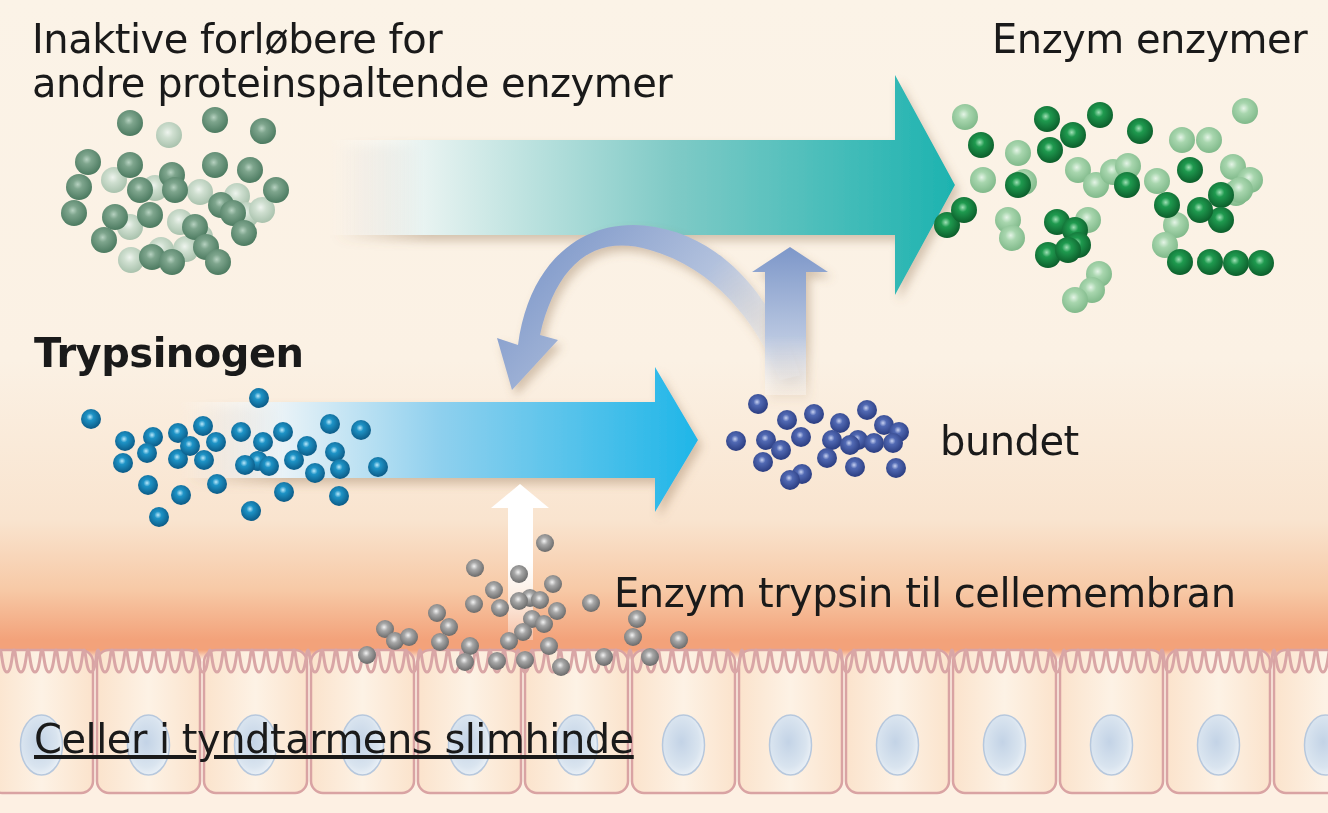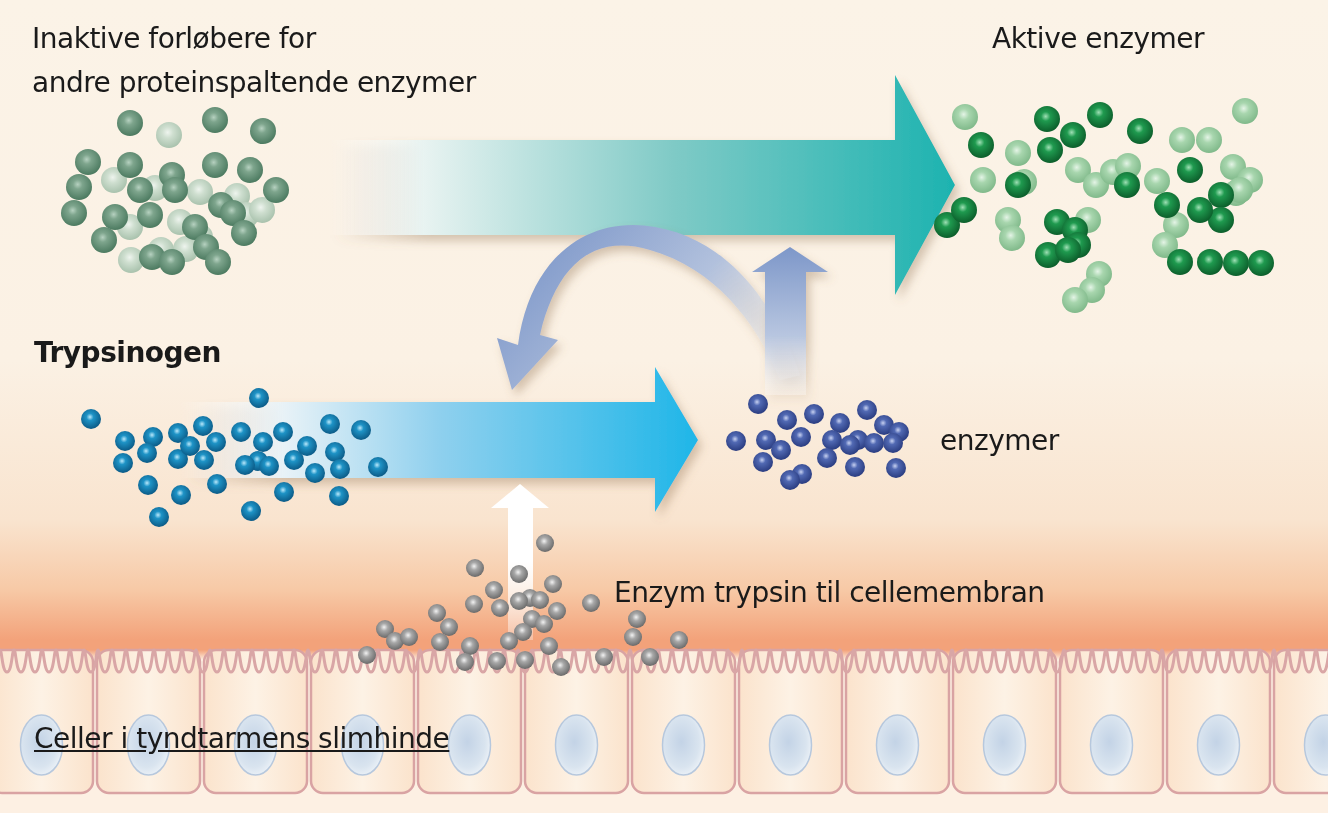--- a/index.html
+++ b/index.html
@@ -7,7 +7,7 @@
   #stage { position: relative; width: 1328px; height: 813px;
     background: linear-gradient(to bottom, #fbf3e7 0px, #fbf1e4 360px, #f9e4cf 520px, #f7c9a6 590px, #f3a27a 640px, #f3a27a 650px, #fdf0e3 660px, #fdf0e3 813px); }
   svg#art { position: absolute; left: 0; top: 0; }
-  .label { position: absolute; color: #1a1a1a; font-family: "DejaVu Sans", sans-serif; font-size: 28px; line-height: 46px; letter-spacing: -0.5px; white-space: nowrap; }
+  .label { position: absolute; color: #1a1a1a; font-family: "DejaVu Sans", sans-serif; font-size: 40px; line-height: 46px; letter-spacing: -0.5px; white-space: nowrap; }
 </style>
 </head>
 <body>

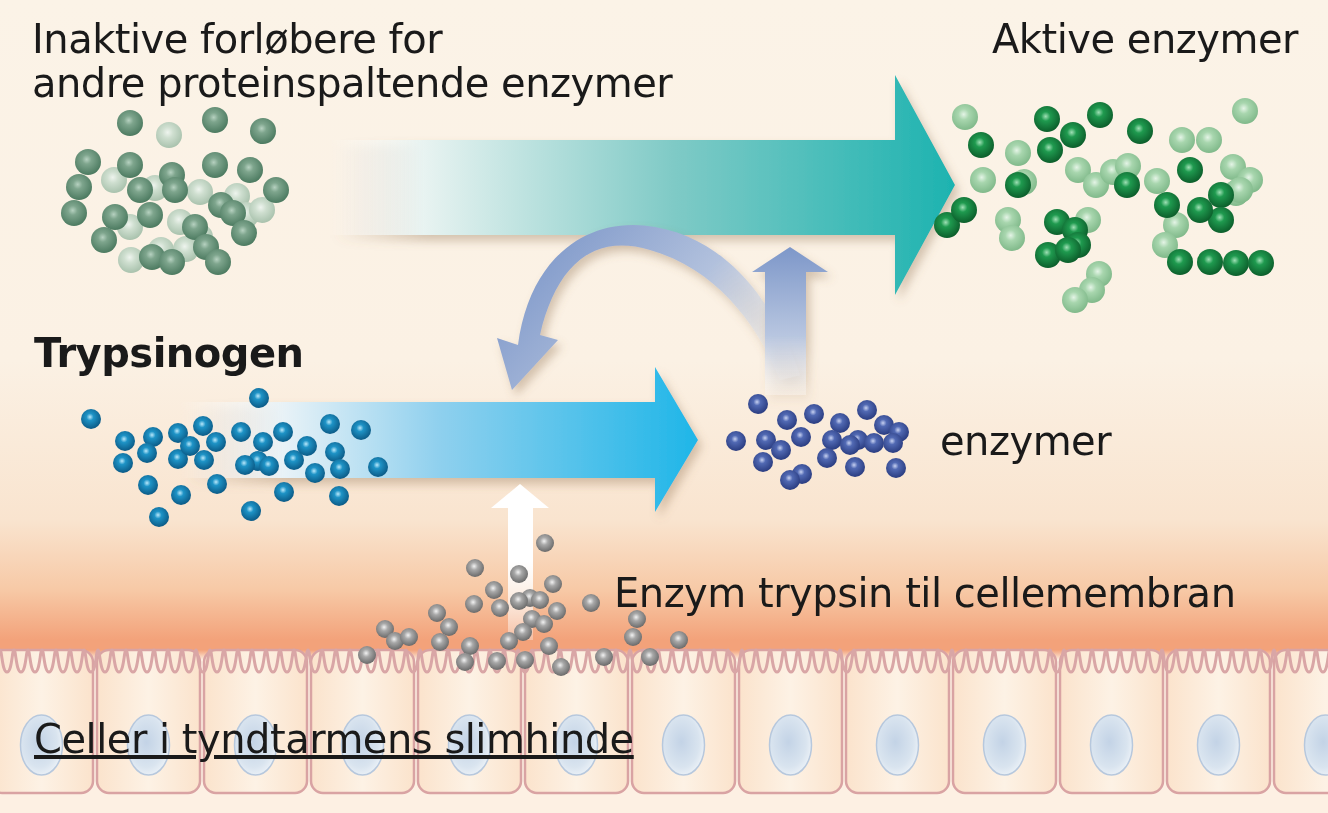--- a/index.html
+++ b/index.html
@@ -313,7 +313,7 @@
 
   <div class="label" style="left:32px; top:16px;">Inaktive forløbere for</div>
   <div class="label" style="left:32px; top:60px;">andre proteinspaltende enzymer</div>
-  <div class="label" style="left:992px; top:16px;">Aktive enzymer</div>
+  <div class="label" style="left:992px; top:16px;">Enzym enzymer</div>
   <div class="label" style="left:34px; top:330px;font-weight:bold;">Trypsinogen</div>
   <div class="label" style="left:940px; top:418px;">enzymer</div>
   <div class="label" style="left:614px; top:570px;">Enzym trypsin til cellemembran</div>

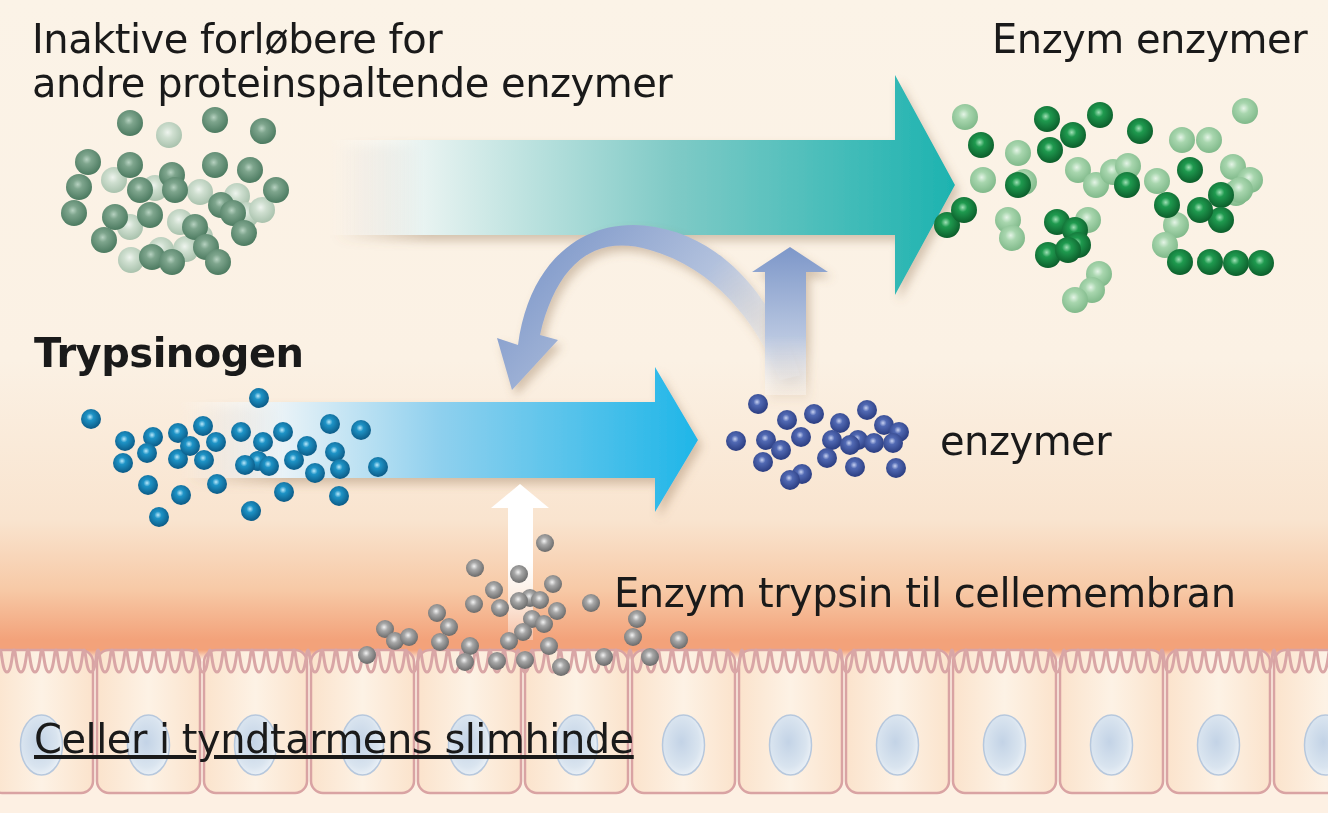--- a/index.html
+++ b/index.html
@@ -315,7 +315,7 @@
   <div class="label" style="left:32px; top:60px;">andre proteinspaltende enzymer</div>
   <div class="label" style="left:992px; top:16px;">Enzym enzymer</div>
   <div class="label" style="left:34px; top:330px;font-weight:bold;">Trypsinogen</div>
-  <div class="label" style="left:940px; top:418px;">enzymer</div>
+  <div class="label" style="left:940px; top:418px;">bundet</div>
   <div class="label" style="left:614px; top:570px;">Enzym trypsin til cellemembran</div>
   <div class="label" style="left:34px; top:716px;text-decoration:underline;">Celler i tyndtarmens slimhinde</div>
 </div>

